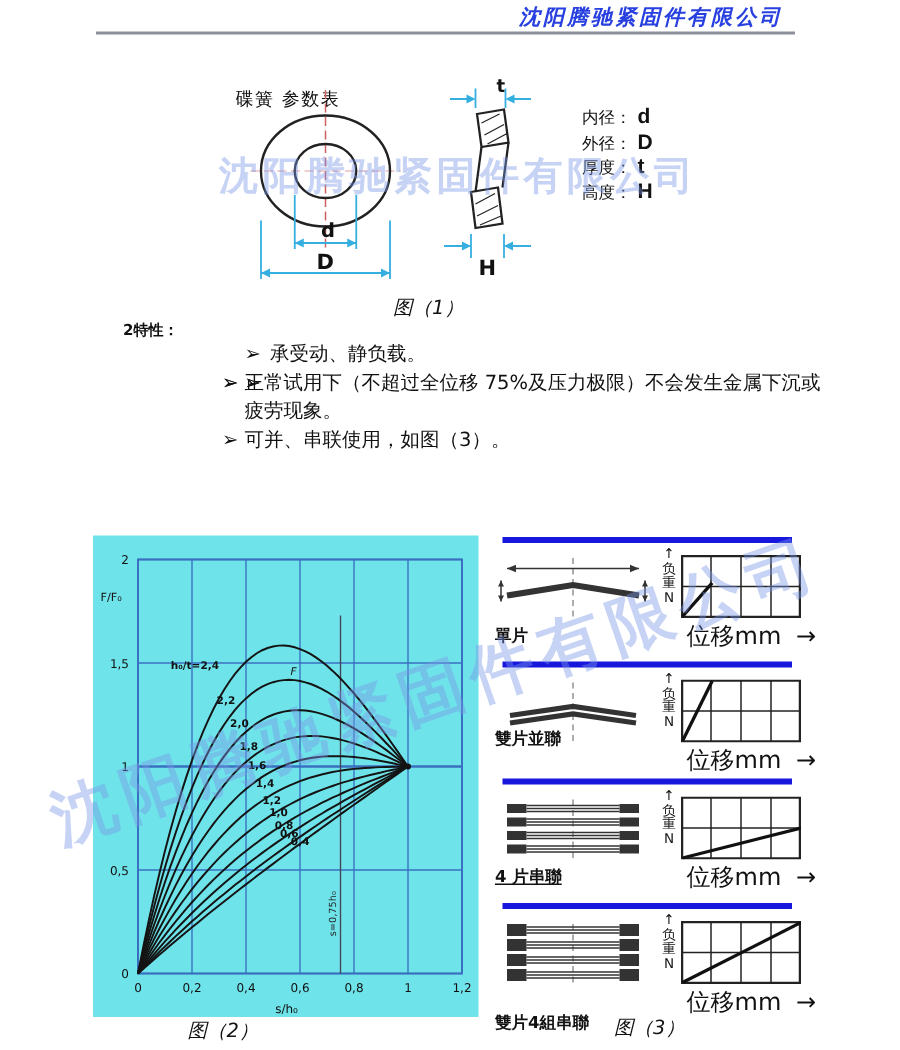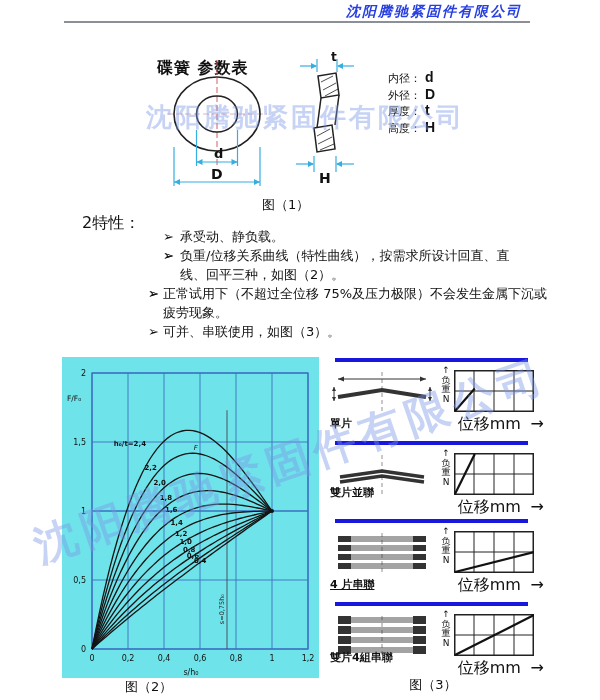--- a/index.html
+++ b/index.html
@@ -15,7 +15,7 @@
            font-style:italic;color:#2840e0;letter-spacing:2px;}
   .header-rule{position:absolute;left:64px;top:21px;width:466px;height:2px;background:#8a8f98;}
   .def{position:absolute;left:87px;top:28px;width:445px;font-size:13px;line-height:17px;}
-  .fig1-title{position:absolute;left:157px;top:58px;font-size:16px;font-weight:bold;letter-spacing:1px;}
+  .fig1-title{position:absolute;left:157px;top:58px;font-size:12px;font-weight:normal;letter-spacing:1px;}
   .legend{position:absolute;left:388px;top:70px;font-size:11px;line-height:14.5px;}
   .legend-row{display:flex;align-items:baseline;}
   .legend-sym{font-weight:bold;font-size:14px;margin-left:4px;font-family:"Liberation Sans",sans-serif;}

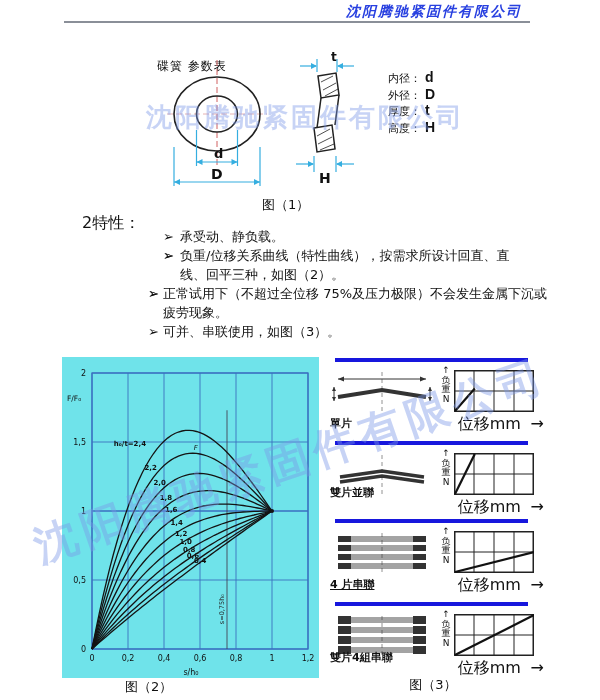--- a/index.html
+++ b/index.html
@@ -19,7 +19,7 @@
   .legend{position:absolute;left:388px;top:70px;font-size:11px;line-height:14.5px;}
   .legend-row{display:flex;align-items:baseline;}
   .legend-sym{font-weight:bold;font-size:14px;margin-left:4px;font-family:"Liberation Sans",sans-serif;}
-  .caption{position:absolute;font-size:13px;}
+  .caption{position:absolute;font-size:13px;font-style:italic;}
   .cap1{left:262px;top:196px;}
   .cap2{left:125px;top:678px;width:130px;text-align:left;}
   .cap3{left:383px;top:676px;width:100px;text-align:center;}

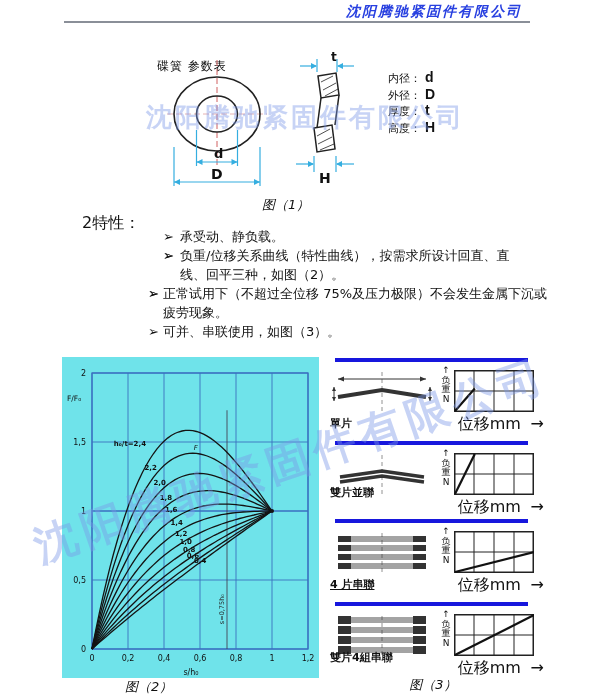--- a/index.html
+++ b/index.html
@@ -23,7 +23,7 @@
   .cap1{left:262px;top:196px;}
   .cap2{left:125px;top:678px;width:130px;text-align:left;}
   .cap3{left:383px;top:676px;width:100px;text-align:center;}
-  .sec2{position:absolute;left:82px;top:213px;font-size:16px;font-weight:normal;}
+  .sec2{position:absolute;left:82px;top:213px;font-size:10px;font-weight:bold;}
   .bullets{position:absolute;left:0;top:227px;width:600px;font-size:13px;line-height:19px;}
   .bullet{position:relative;}
   .bullet.gA{padding-left:180px;padding-right:65px;}

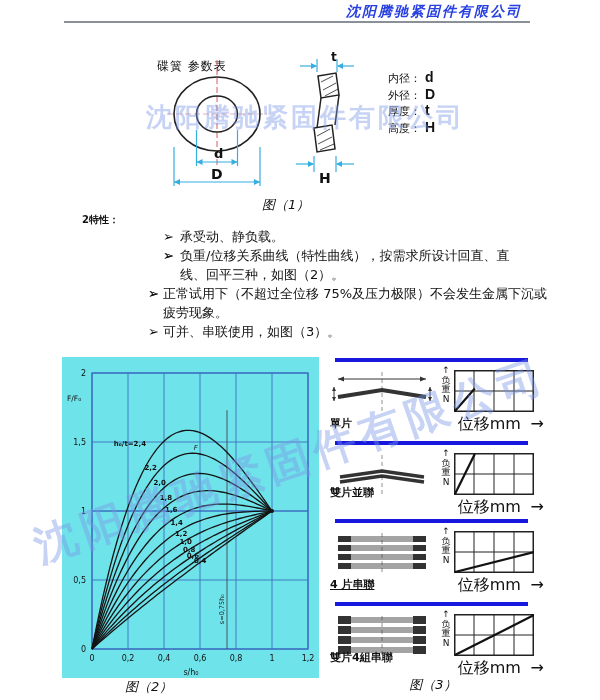--- a/index.html
+++ b/index.html
@@ -133,7 +133,7 @@
   <div class="bullets" id="bullets">
       <div class="bullet gA"><span class="mk">➢</span><span>承受动、静负载。</span></div>
       <div class="bullet gA"><span class="mk">➢</span></div>
-      <div class="bullet gA"><span class="mk">➢</span><span>负重/位移关系曲线（特性曲线），按需求所设计回直、直线、回平三种，如图（2）。</span></div>
+      <div class="bullet gA"><span class="mk">➢</span></div>
       <div class="bullet gB"><span class="mk">➢</span></div>
       <div class="bullet gB"><span class="mk">➢</span><span>正常试用下（不超过全位移 75%及压力极限）不会发生金属下沉或疲劳现象。</span></div>
       <div class="bullet gB"><span class="mk">➢</span><span>可并、串联使用，如图（3）。</span></div>

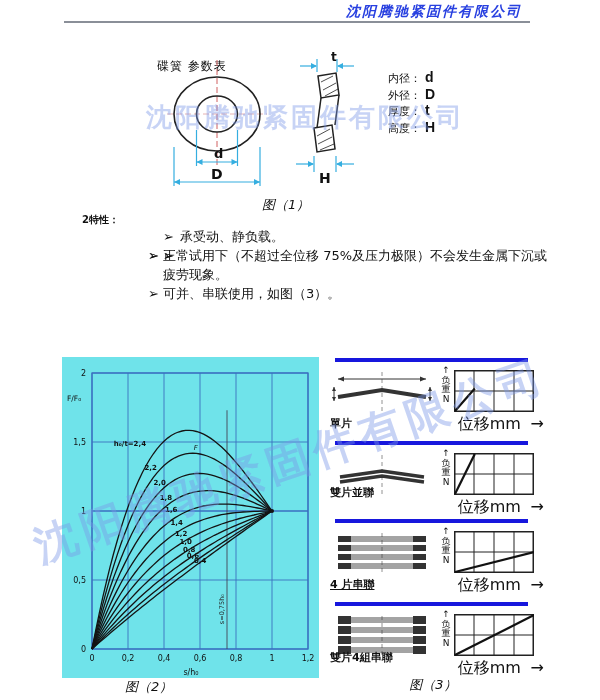--- a/index.html
+++ b/index.html
@@ -313,7 +313,7 @@
         <line x1="21" y1="36" x2="83" y2="36" stroke="#333" stroke-width="0.9"></line>
         <line x1="21" y1="38" x2="83" y2="38" stroke="#333" stroke-width="0.9"></line>
       </svg>
-      <div class="row-label" style="left: 2px; top: 296px;">雙片4組串聯</div>
+      <div class="row-label" style="left: 2px; top: 320px;">雙片4組串聯</div>
       <div class="ylab" style="left: 112px; top: 256px;">↑
 负
 重

